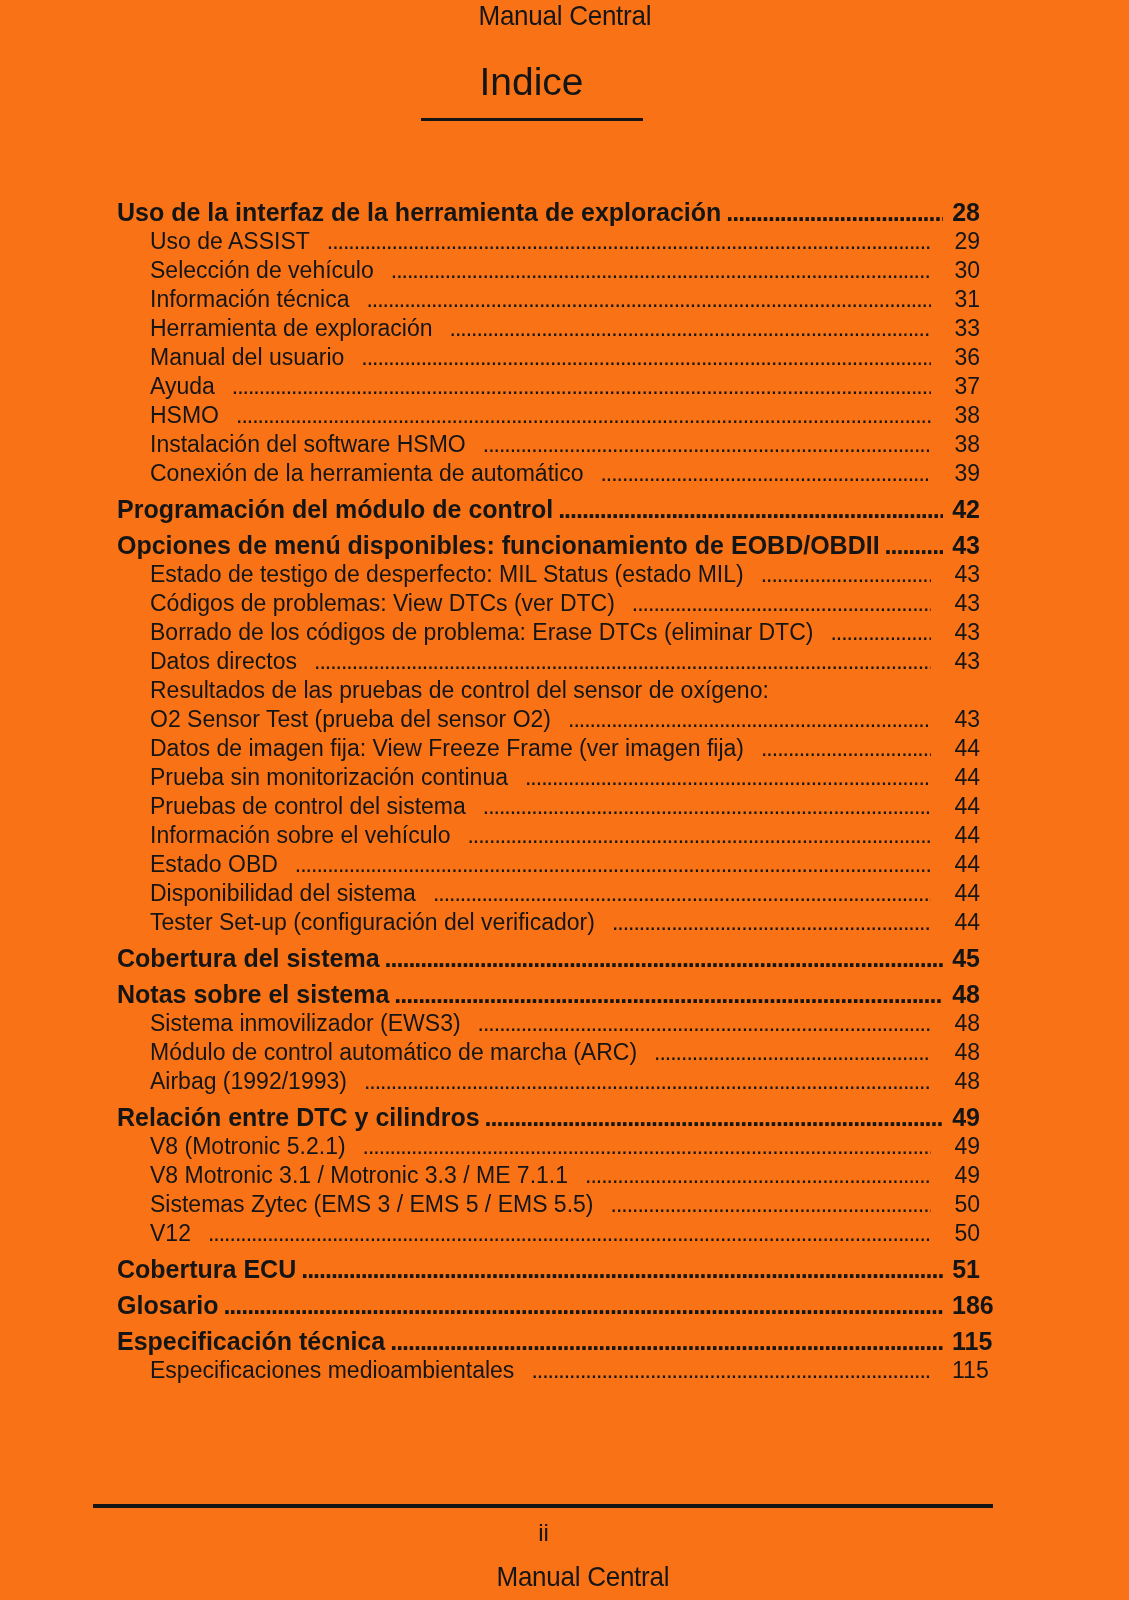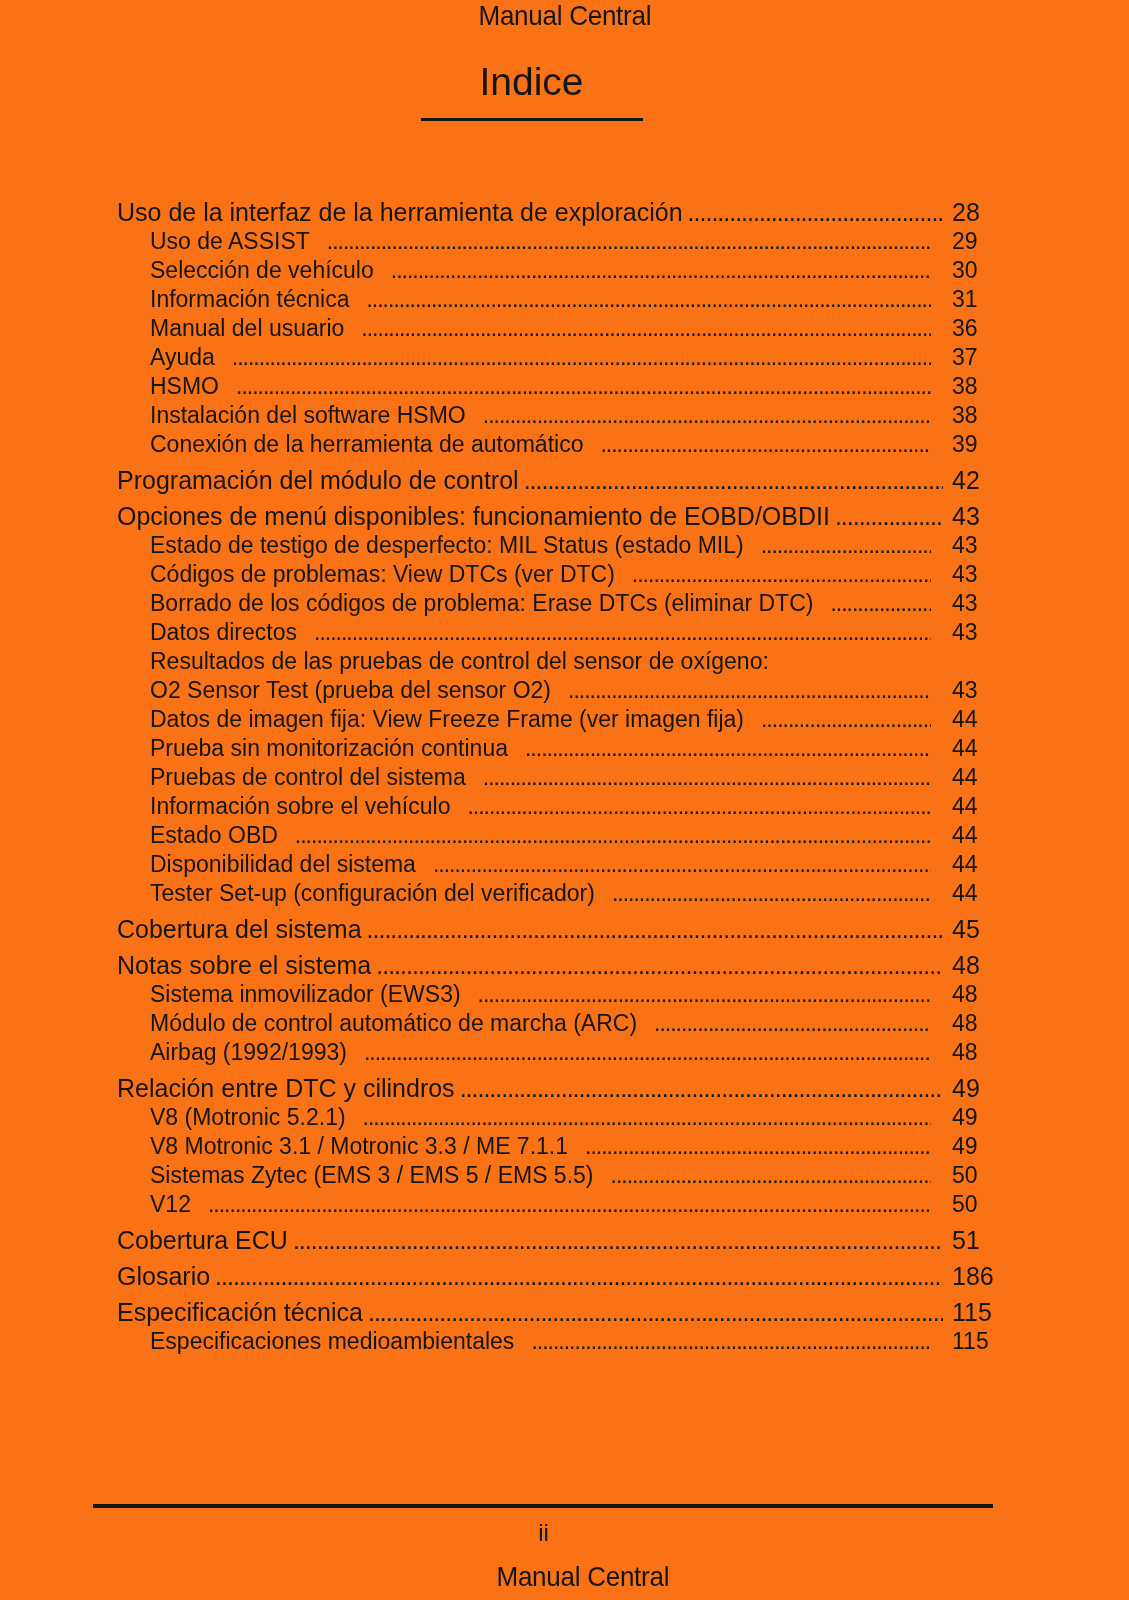--- a/index.html
+++ b/index.html
@@ -46,7 +46,7 @@
     position: absolute; left: 117px; top: 197px; width: 863px;
   }
   .toc-row { display: flex; align-items: baseline; }
-  .toc-row.l1 { font-size: 25px; line-height: 30px; margin-top: 6px; }
+  .toc-row.l1 { font-size: 25px; line-height: 30px; margin-top: 6px; font-weight: bold; }
   .toc-row.l1:first-child { margin-top: 0; }
   .toc-row.l2 { font-size: 23px; line-height: 29px; padding-left: 33px; gap: 12px; }
   .toc-label { white-space: nowrap; }

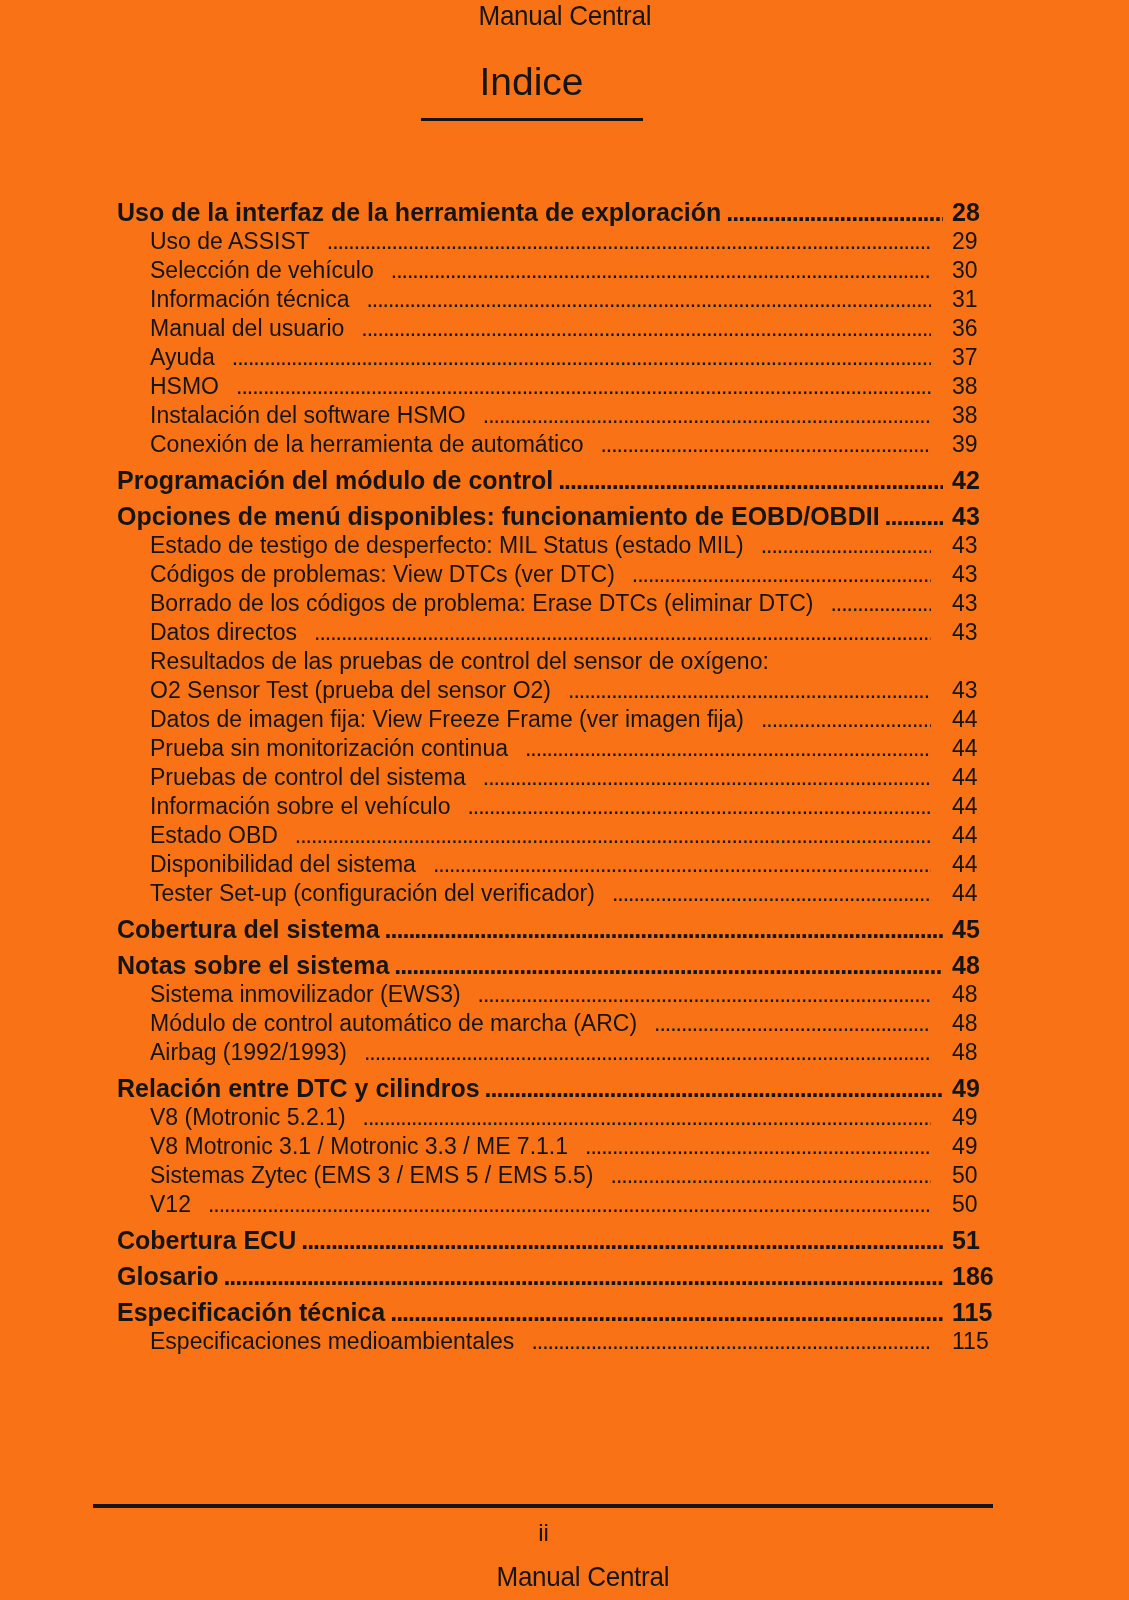--- a/index.html
+++ b/index.html
@@ -60,7 +60,7 @@
     content: "................................................................................................................................................................................................";
   }
   .toc-row.no-page .toc-dots::after { content: ""; }
-  .toc-page { white-space: nowrap; min-width: 28px; }
+  .toc-page { white-space: nowrap; text-align: right; min-width: 28px; }
 
   
   .footer-rule {

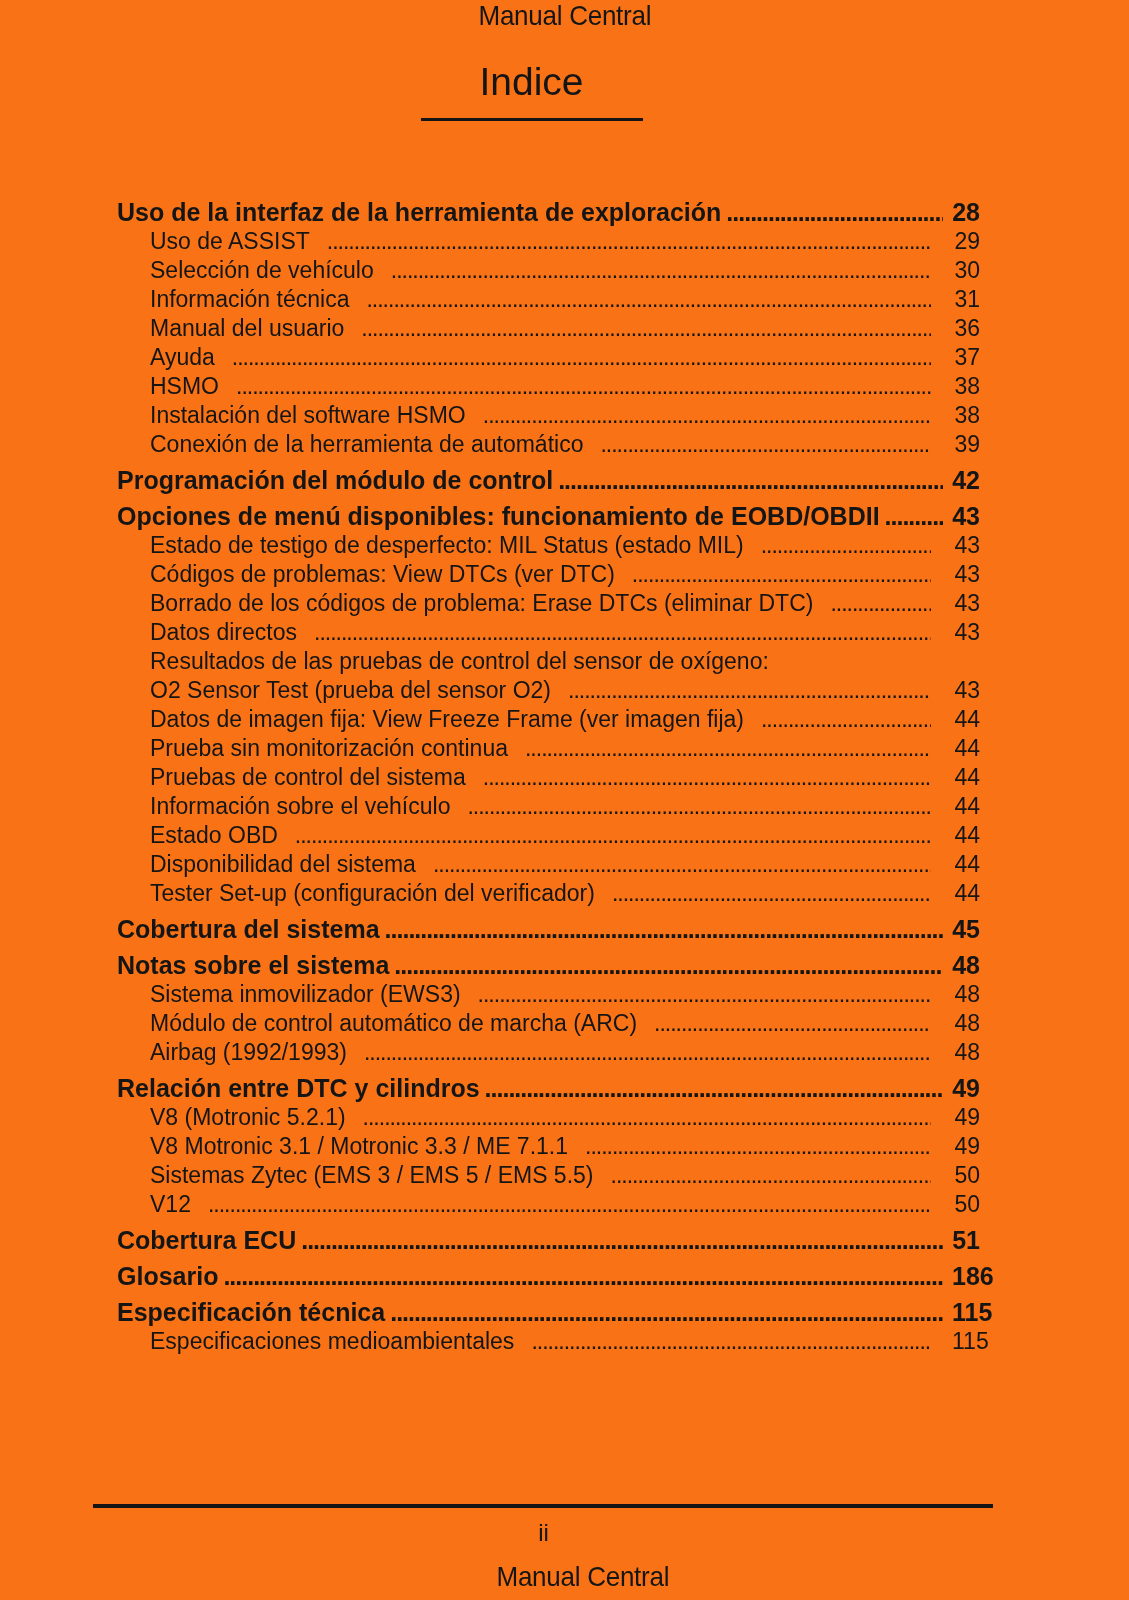--- a/index.html
+++ b/index.html
@@ -116,6 +116,11 @@
         <span class="toc-page">31</span>
       </div>
       <div class="toc-row l2">
+        <span class="toc-label">Herramienta de exploración</span>
+        <span class="toc-dots"></span>
+        <span class="toc-page">33</span>
+      </div>
+      <div class="toc-row l2">
         <span class="toc-label">Manual del usuario</span>
         <span class="toc-dots"></span>
         <span class="toc-page">36</span>

